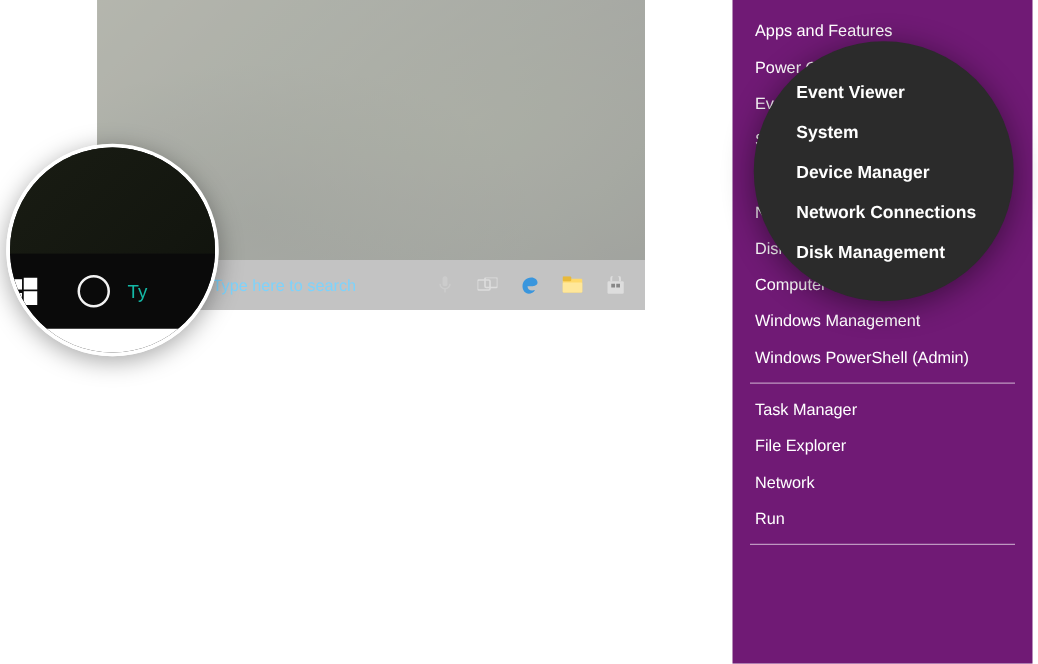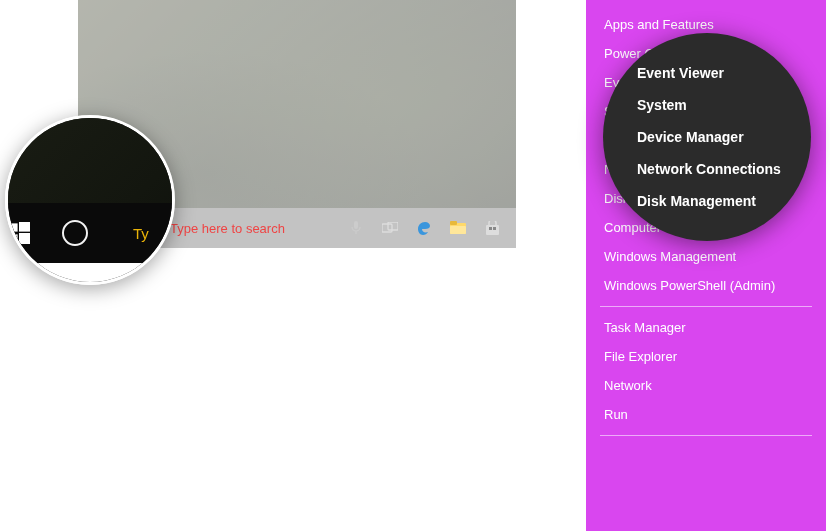--- a/index.html
+++ b/index.html
@@ -150,7 +150,7 @@
     top: 0;
     width: 240px;
     height: 531px;
-    background: #d946ef;
+    background: #701a75;
     color: #ffffff;
     font-size: 13px;
     padding-top: 10px;

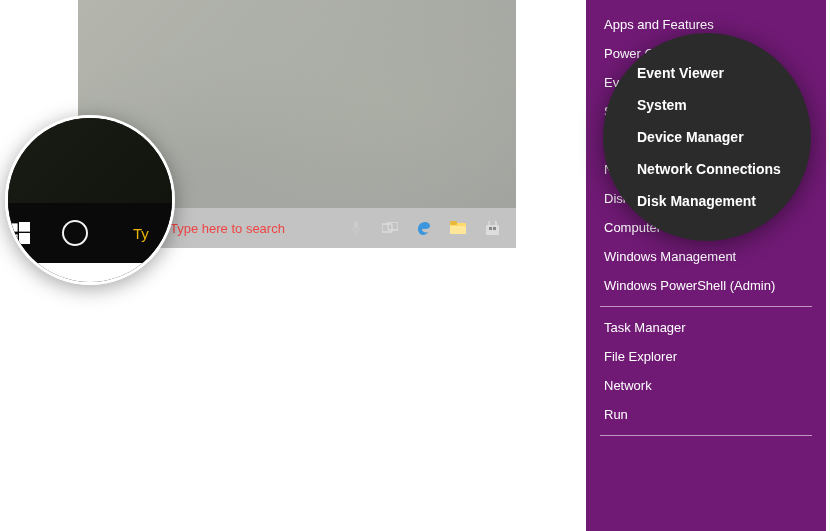--- a/index.html
+++ b/index.html
@@ -129,10 +129,9 @@
     border: 2.5px solid #f2f2f2;
   }
   .mag-search-text {
-    color: #eab308;
+    color: #14b8a6;
     font-size: 15px;
     padding-left: 2px;
-    margin-left: 31px;
   }
   .mag-left-white {
     position: absolute;

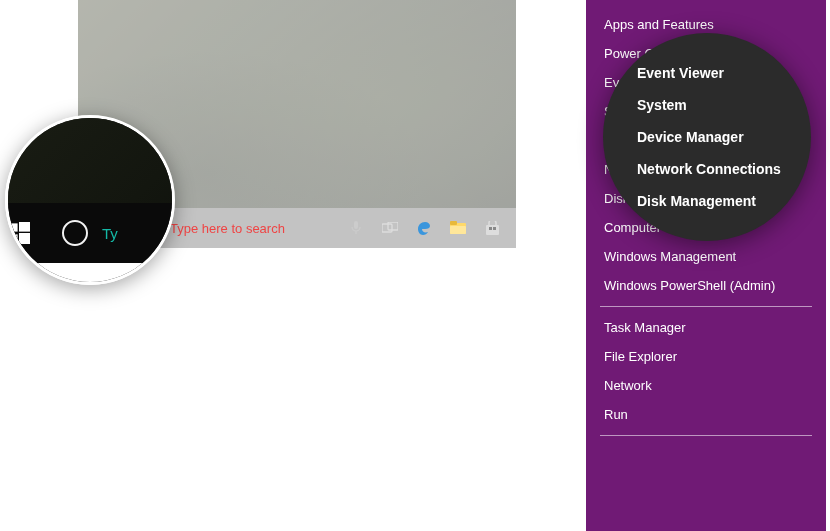--- a/index.html
+++ b/index.html
@@ -68,7 +68,7 @@
     flex: 0 0 auto;
     height: 40px;
     display: flex; align-items: center;
-    color: #ef4444;
+    color: #7dd3fc;
     font-size: 13px;
     padding-left: 4px;
     position: relative; z-index: 1;

